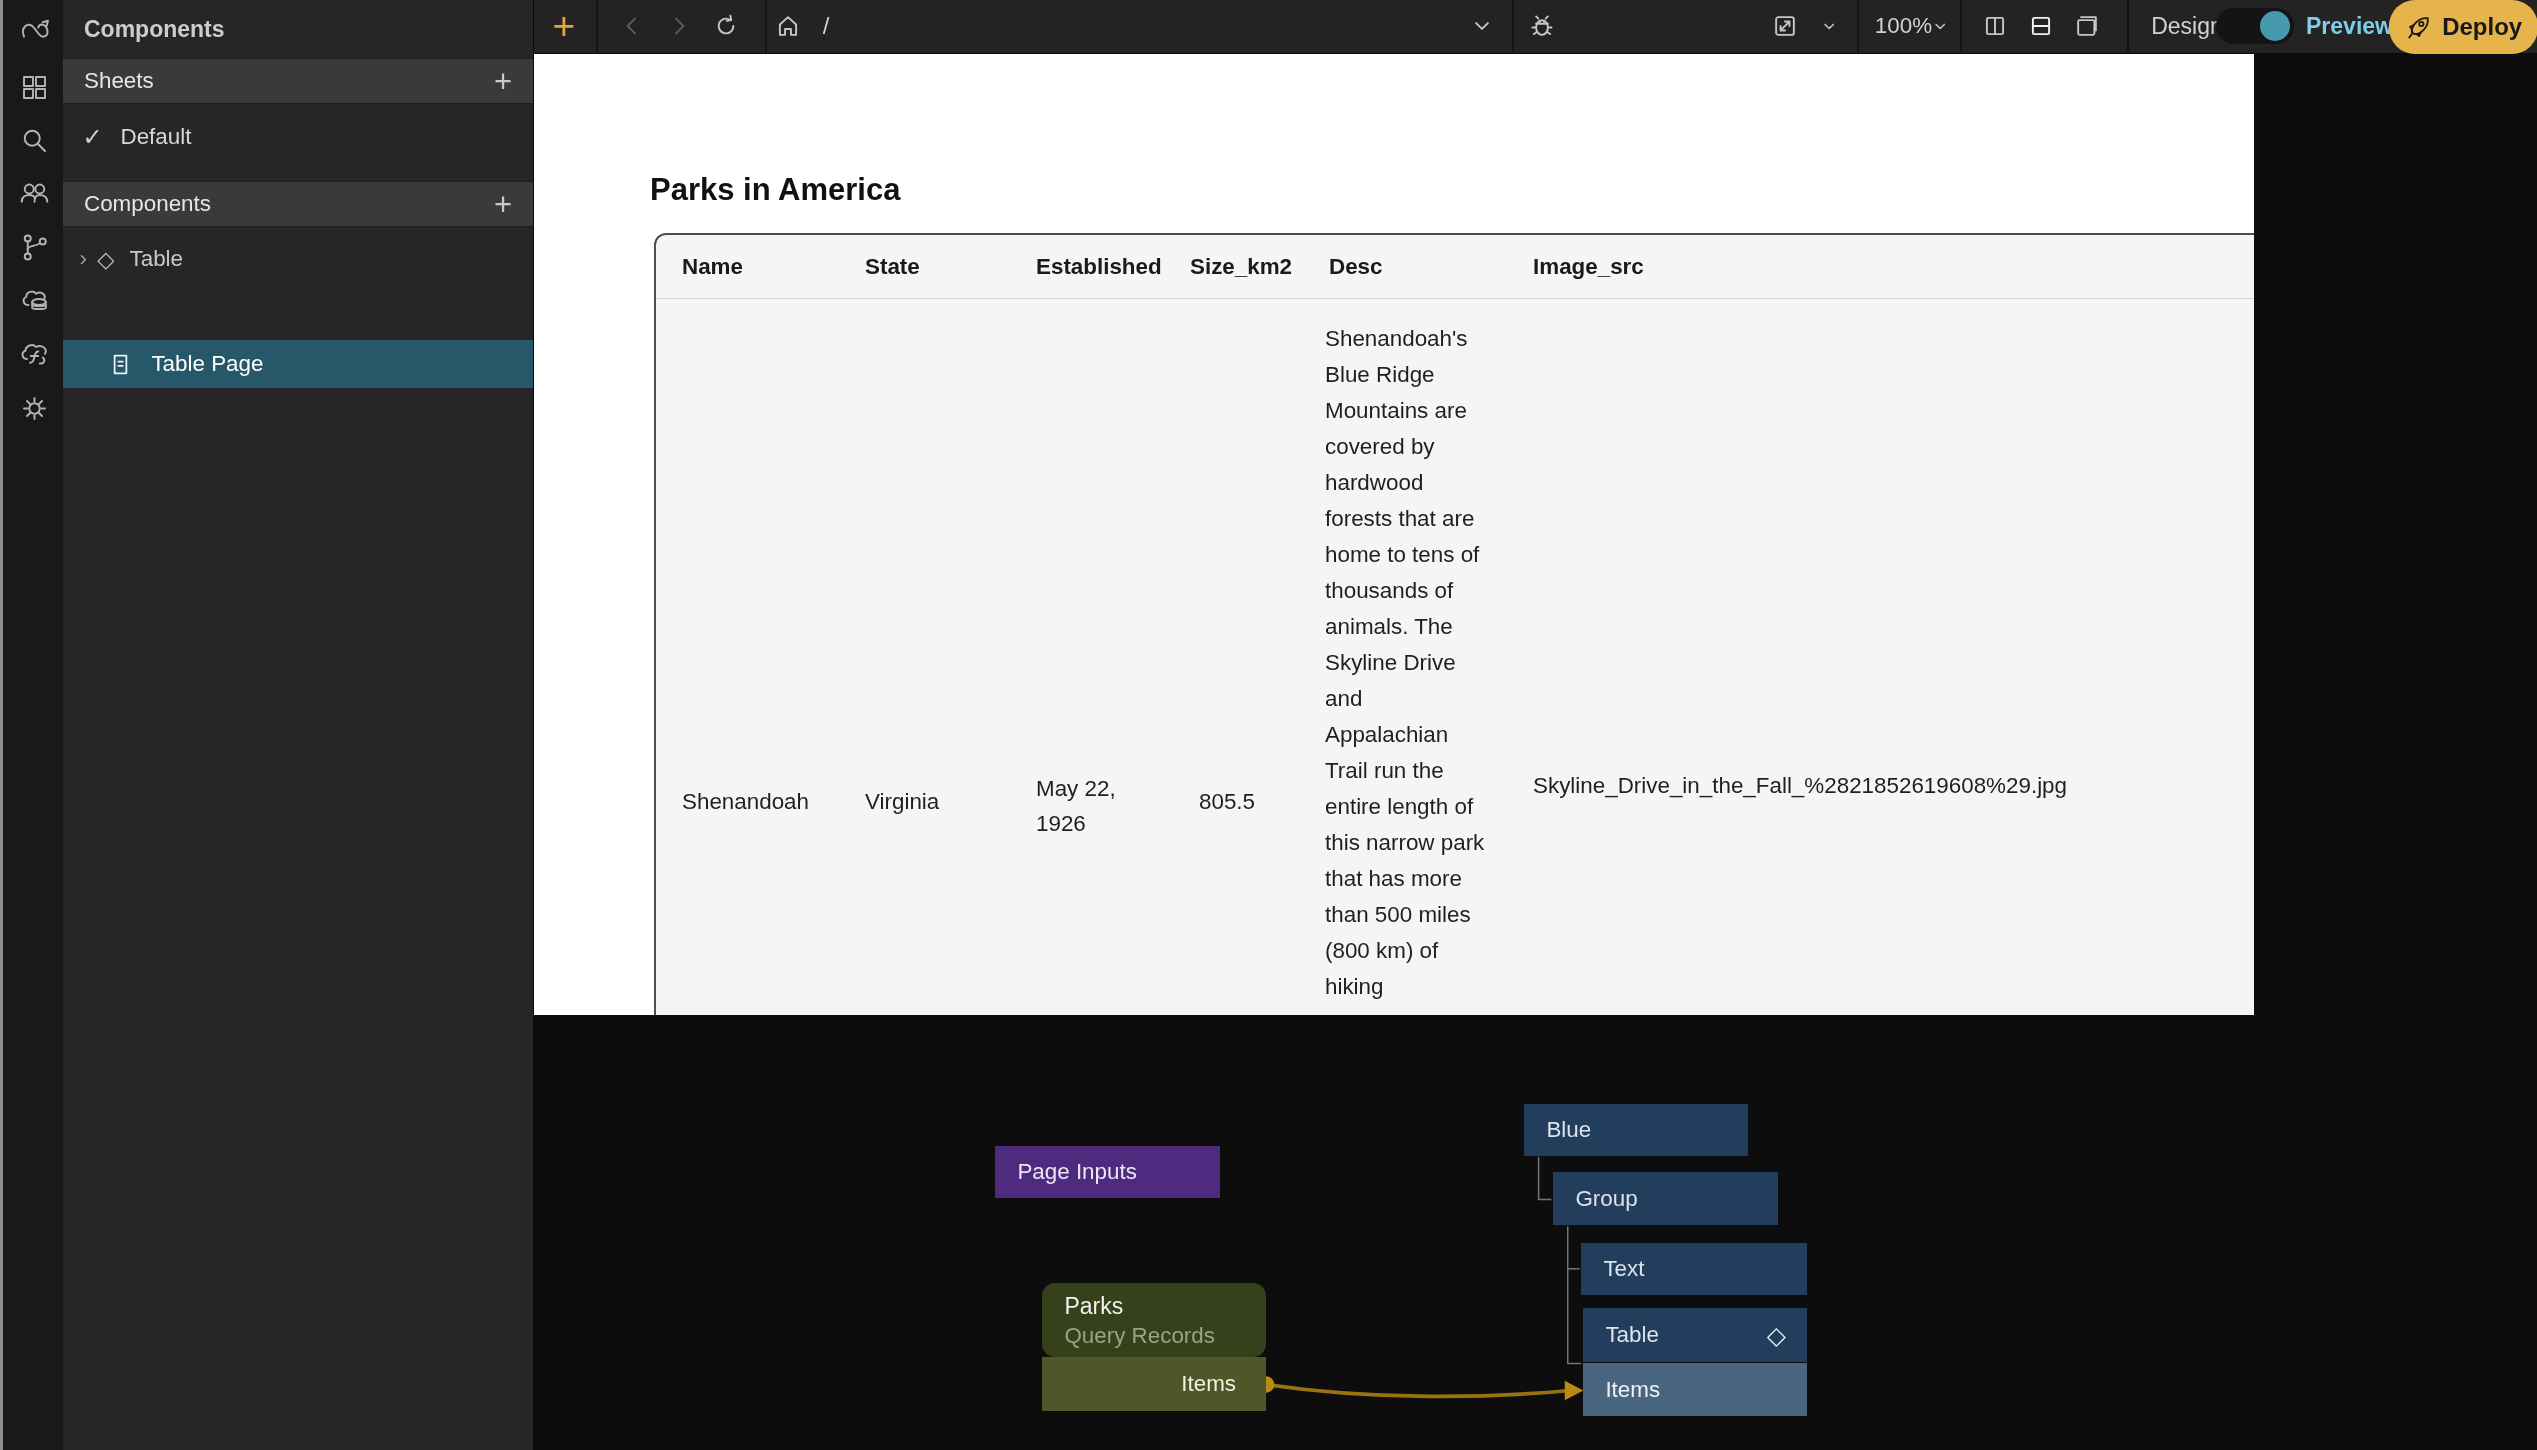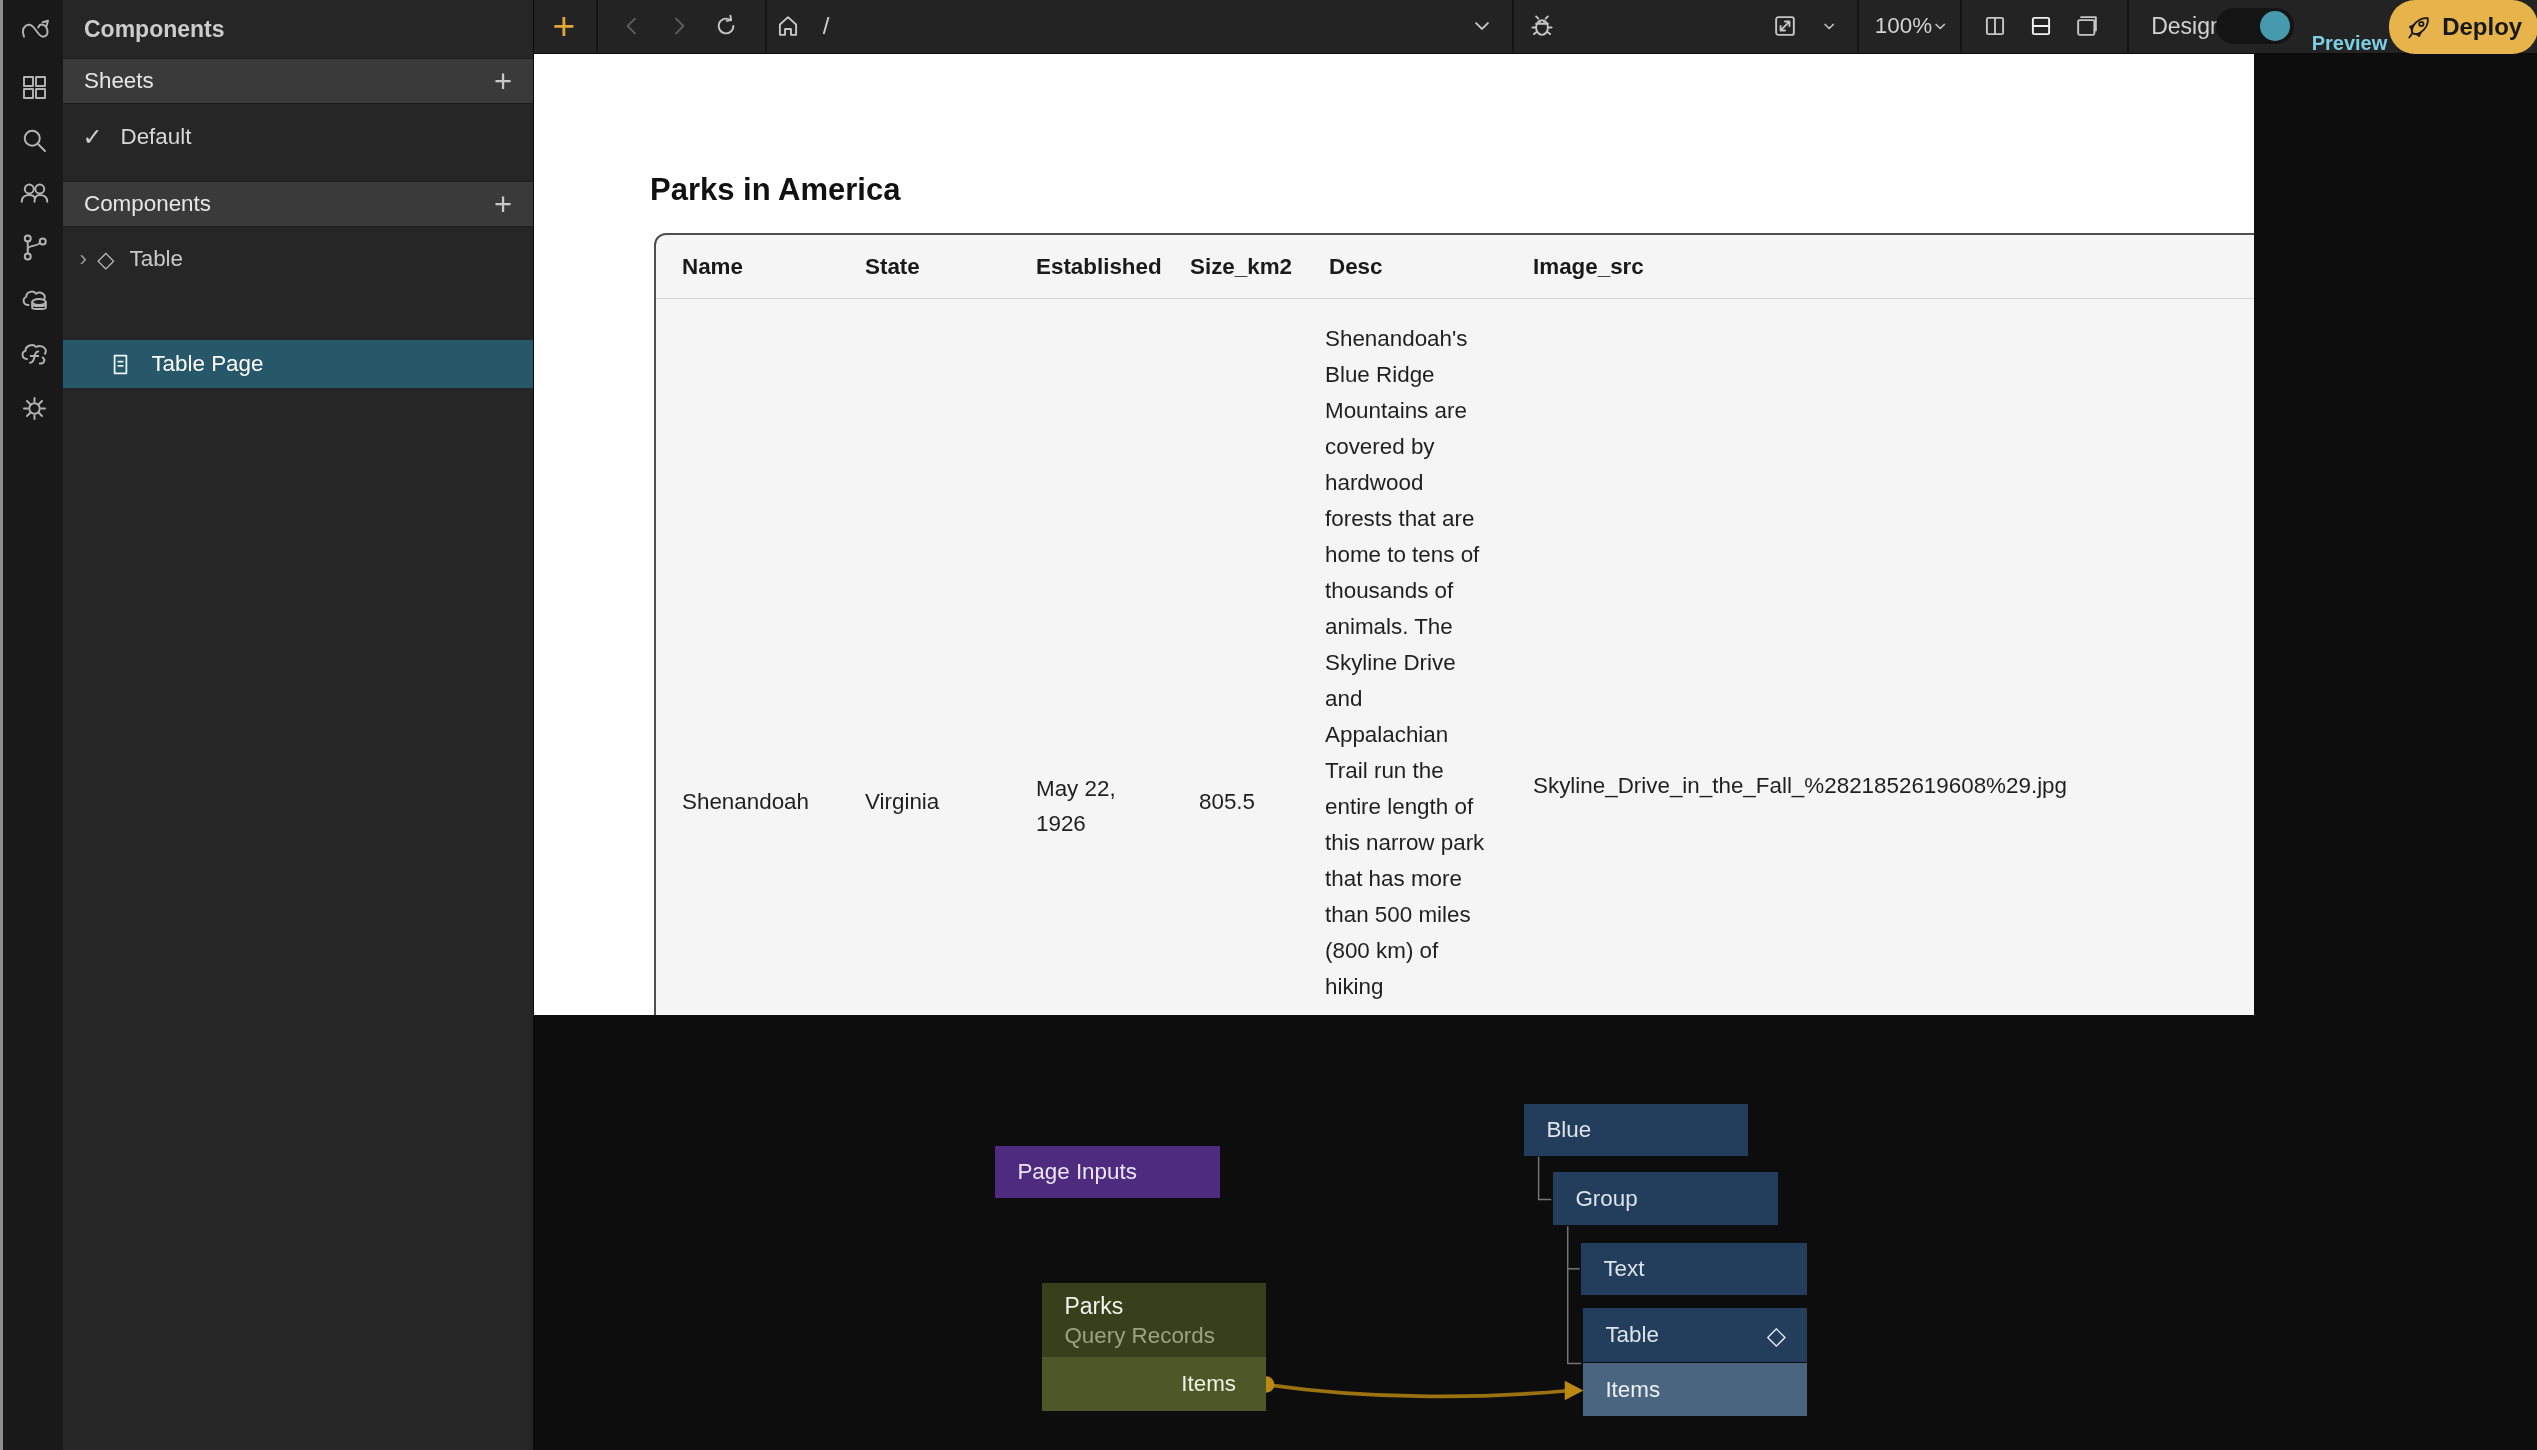--- a/index.html
+++ b/index.html
@@ -51,7 +51,7 @@
   .slash { color:#cfcfcf; font-size:24px; }
   .zoomlabel { color:#d2d2d2; font-size:22.4px; }
   .designlabel { color:#d2d2d2; font-size:23px; }
-  .previewlabel { color:#7ecfe4; font-size:20px; font-weight:bold;margin-top:17px; }
+  .previewlabel { color:#7ecfe4; font-size:23px; font-weight:bold; }
   .toggle { width:78px; height:36px; border-radius:18px; background:#141414; position:relative; cursor:pointer; }
   .toggle .knob { position:absolute; right:3.7px; top:3px; width:30px; height:30px; border-radius:50%; background:#4799ad; }
   .deploy { position:absolute; right:0; top:0; width:149px; height:54px; background:#e7b34b; color:#181818;

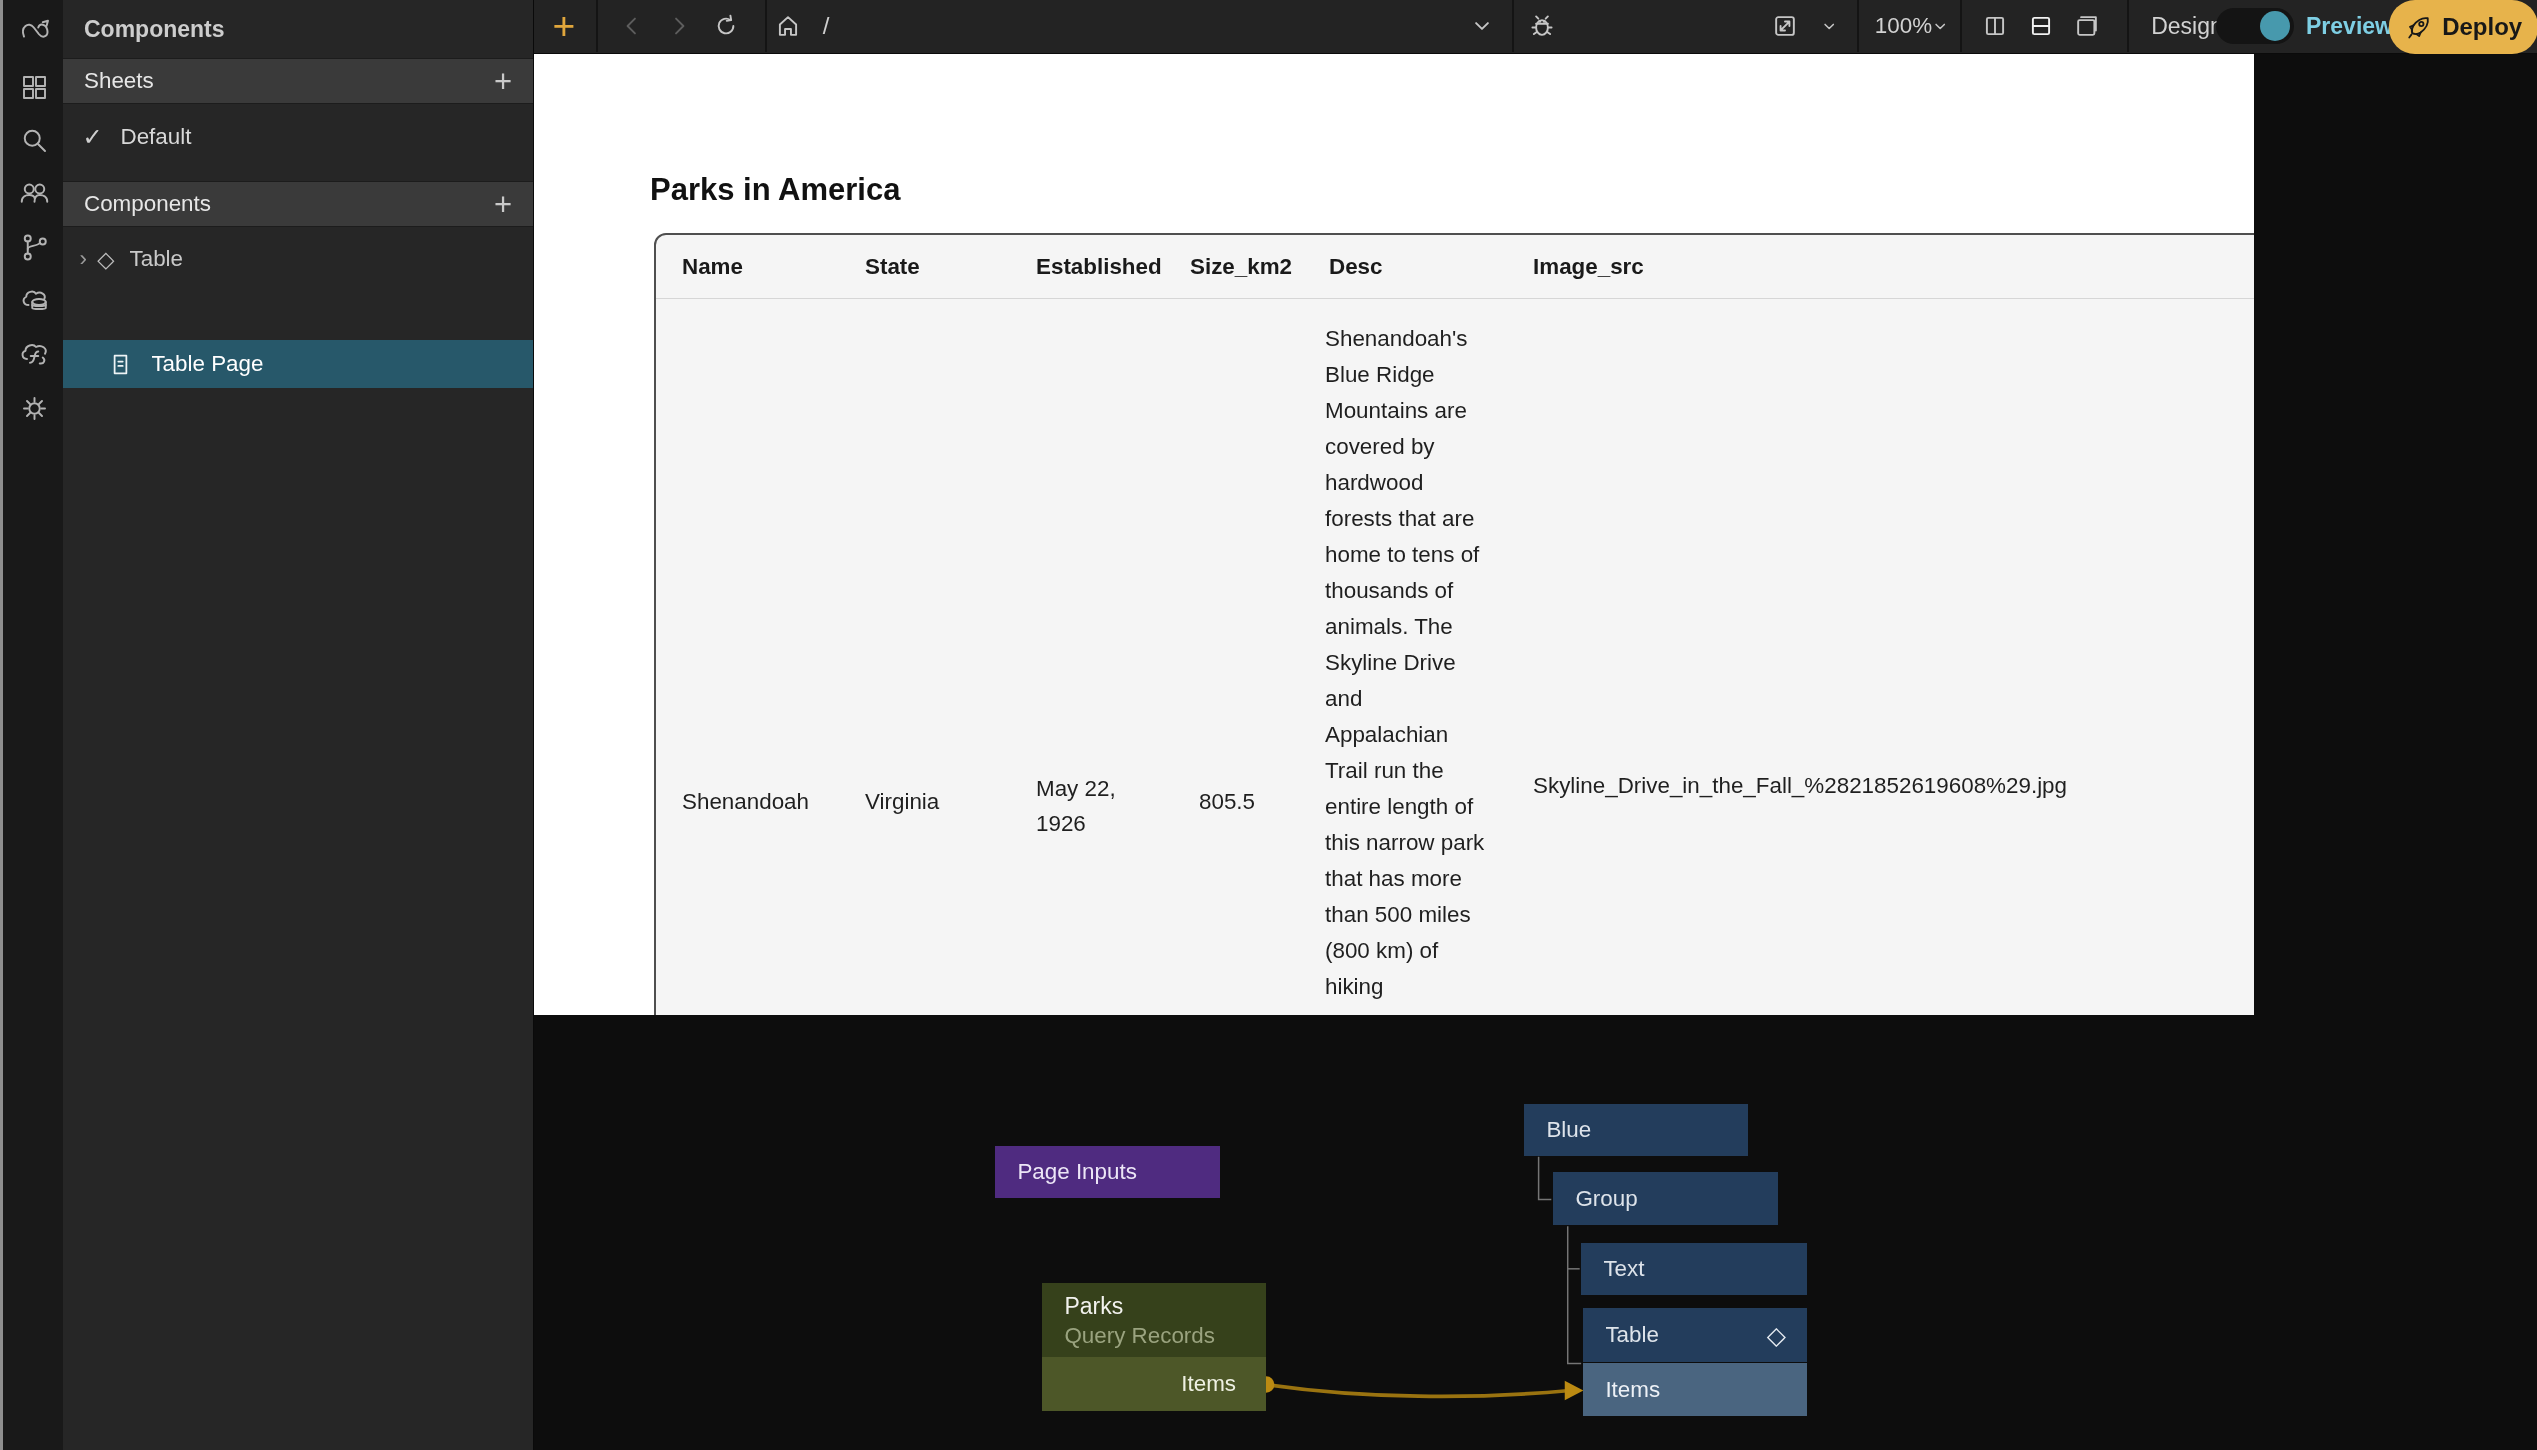--- a/index.html
+++ b/index.html
@@ -78,7 +78,7 @@
   .n-selected { background:#4a6580; color:#edf1f6; }
   .n-purple { background:#4f2b80; color:#ece6f6; }
   .parks-node { position:absolute; cursor:pointer; }
-  .parks-head { height:74px; background:#36411b; padding:10.4px 0 0 22.4px; }
+  .parks-head { height:74px; background:#36411b; padding:10.4px 0 0 22.4px;border-radius:13px; }
   .parks-head .t1 { font-size:23px; color:#f2f2ee; }
   .parks-head .t2 { font-size:22.4px; color:#9aa37f; margin-top:3px; }
   .parks-body { height:54px; background:#4d5728; display:flex; align-items:center; justify-content:flex-end; }

